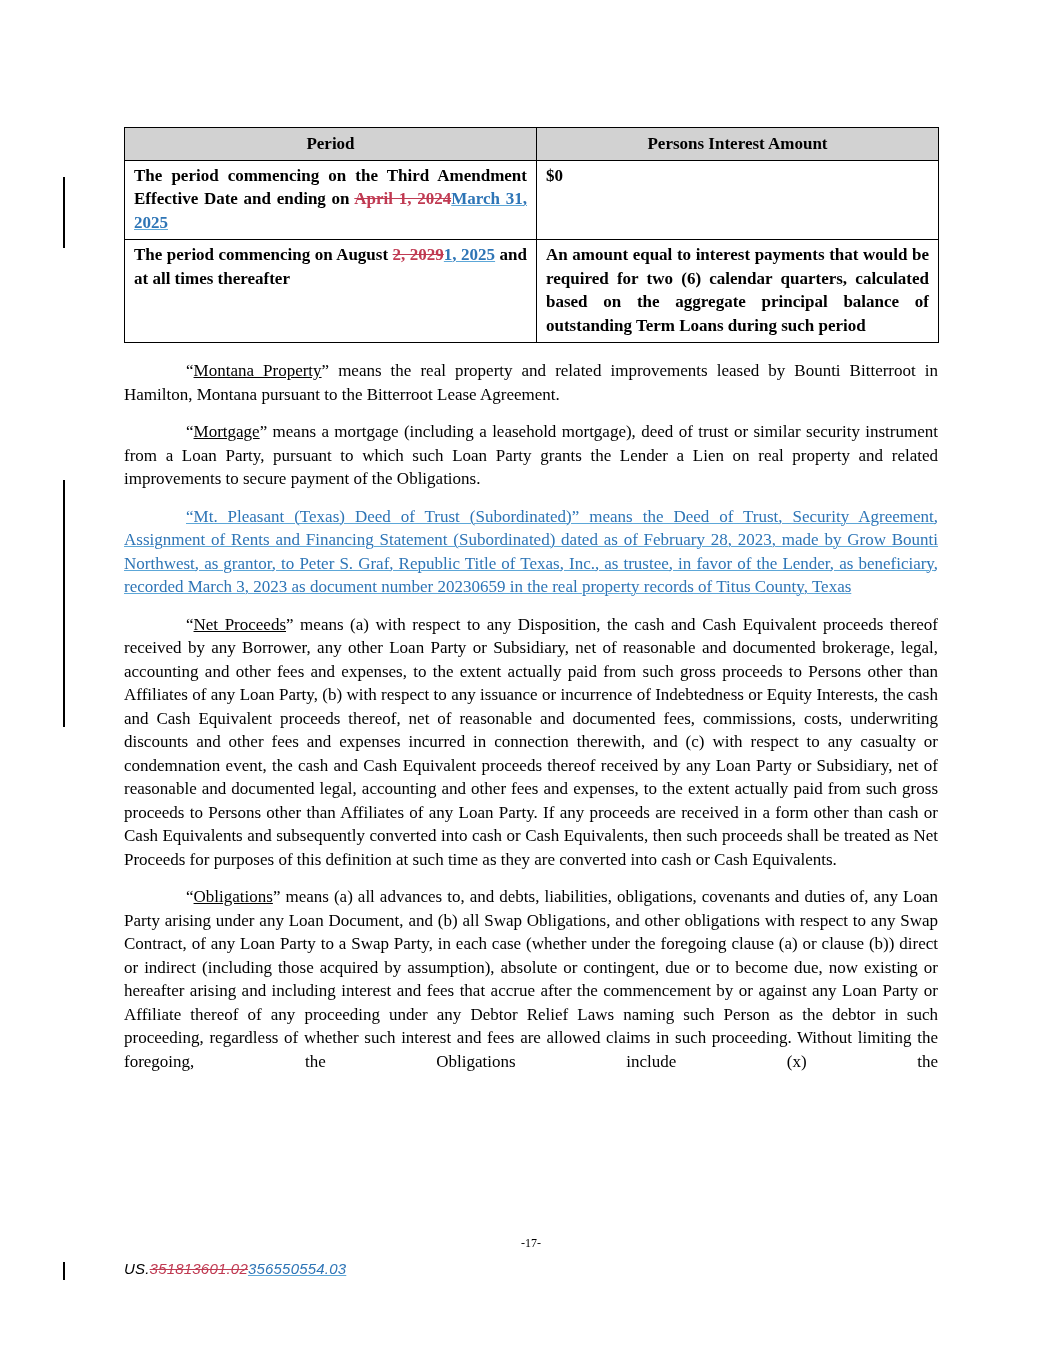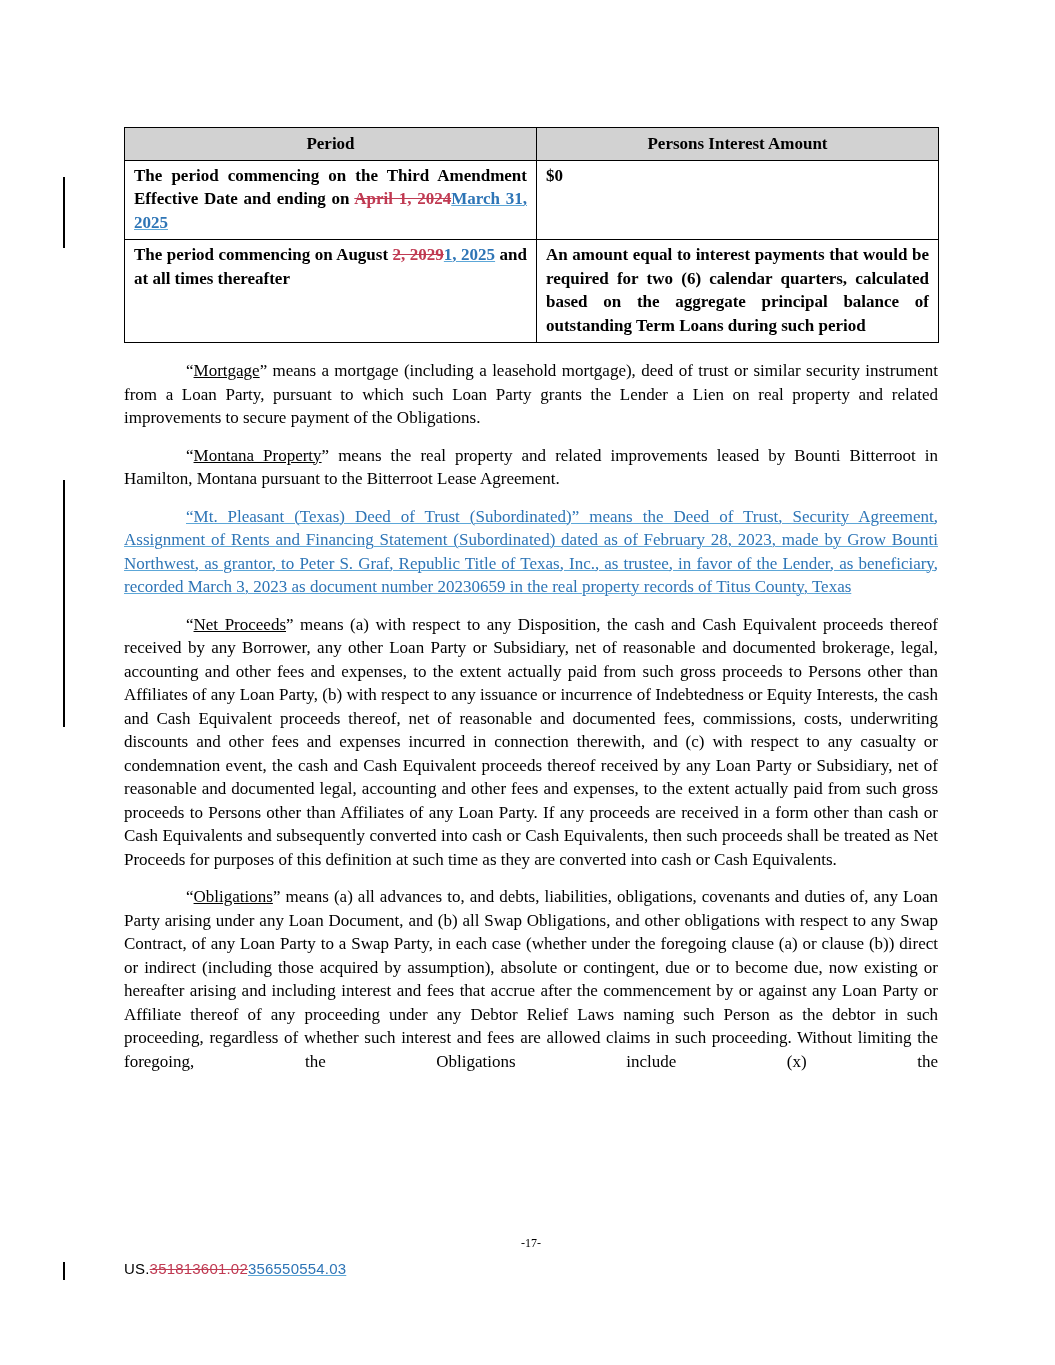--- a/index.html
+++ b/index.html
@@ -93,8 +93,8 @@
     </tbody>
   </table>
 
+  <p class="para"><span>“</span><span class="run-term">Montana Property</span><span>” means the real property and related improvements leased by Bounti Bitterroot in Hamilton, Montana pursuant to the Bitterroot Lease Agreement.</span></p>
   <p class="para"><span>“</span><span class="run-term">Mortgage</span><span>” means a mortgage (including a leasehold mortgage), deed of trust or similar security instrument from a Loan Party, pursuant to which such Loan Party grants the Lender a Lien on real property and related improvements to secure payment of the Obligations.</span></p>
-  <p class="para"><span>“</span><span class="run-term">Montana Property</span><span>” means the real property and related improvements leased by Bounti Bitterroot in Hamilton, Montana pursuant to the Bitterroot Lease Agreement.</span></p>
   <p class="para"><span class="run-ins">“Mt. Pleasant (Texas) Deed of Trust (Subordinated)” means the Deed of Trust, Security Agreement, Assignment of Rents and Financing Statement (Subordinated) dated as of February 28, 2023, made by Grow Bounti Northwest, as grantor, to Peter S. Graf, Republic Title of Texas, Inc., as trustee, in favor of the Lender, as beneficiary, recorded March 3, 2023 as document number 20230659 in the real property records of Titus County, Texas</span></p>
   <p class="para"><span>“</span><span class="run-term">Net Proceeds</span><span>” means (a) with respect to any Disposition, the cash and Cash Equivalent proceeds thereof received by any Borrower, any other Loan Party or Subsidiary, net of reasonable and documented brokerage, legal, accounting and other fees and expenses, to the extent actually paid from such gross proceeds to Persons other than Affiliates of any Loan Party, (b) with respect to any issuance or incurrence of Indebtedness or Equity Interests, the cash and Cash Equivalent proceeds thereof, net of reasonable and documented fees, commissions, costs, underwriting discounts and other fees and expenses incurred in connection therewith, and (c) with respect to any casualty or condemnation event, the cash and Cash Equivalent proceeds thereof received by any Loan Party or Subsidiary, net of reasonable and documented legal, accounting and other fees and expenses, to the extent actually paid from such gross proceeds to Persons other than Affiliates of any Loan Party.  If any proceeds are received in a form other than cash or Cash Equivalents and subsequently converted into cash or Cash Equivalents, then such proceeds shall be treated as Net Proceeds for purposes of this definition at such time as they are converted into cash or Cash Equivalents.</span></p>
   <p class="para last-justify"><span>“</span><span class="run-term">Obligations</span><span>” means (a) all advances to, and debts, liabilities, obligations, covenants and duties of, any Loan Party arising under any Loan Document, and (b) all Swap Obligations, and other obligations with respect to any Swap Contract, of any Loan Party to a Swap Party, in each case (whether under the foregoing clause (a) or clause (b)) direct or indirect (including those acquired by assumption), absolute or contingent, due or to become due, now existing or hereafter arising and including interest and fees that accrue after the commencement by or against any Loan Party or Affiliate thereof of any proceeding under any Debtor Relief Laws naming such Person as the debtor in such proceeding, regardless of whether such interest and fees are allowed claims in such proceeding.  Without limiting the foregoing, the Obligations include (x) the</span></p>

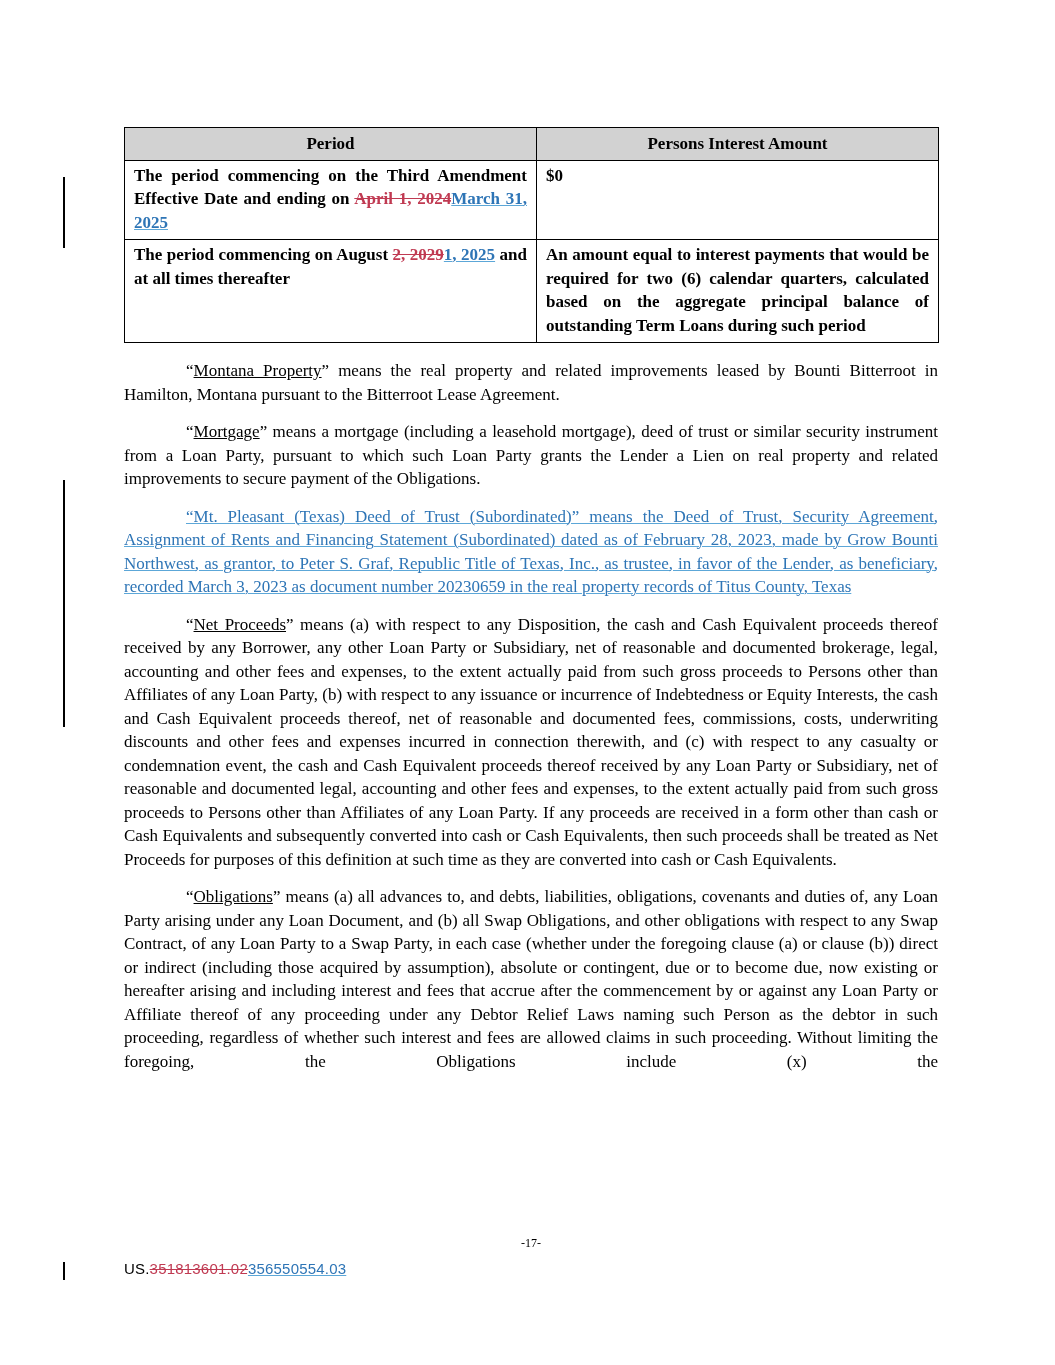--- a/index.html
+++ b/index.html
@@ -61,7 +61,7 @@
   .doc-id{
     position:absolute;left:124px;top:1260px;
     font-family:"Liberation Sans","DejaVu Sans",sans-serif;
-    font-size:15px;letter-spacing:0.2px;
+    font-size:15px;letter-spacing:0.2px;font-style:italic;
   }
   .doc-id .run-ins{text-decoration-color:var(--insertion-underline);}
 </style>

